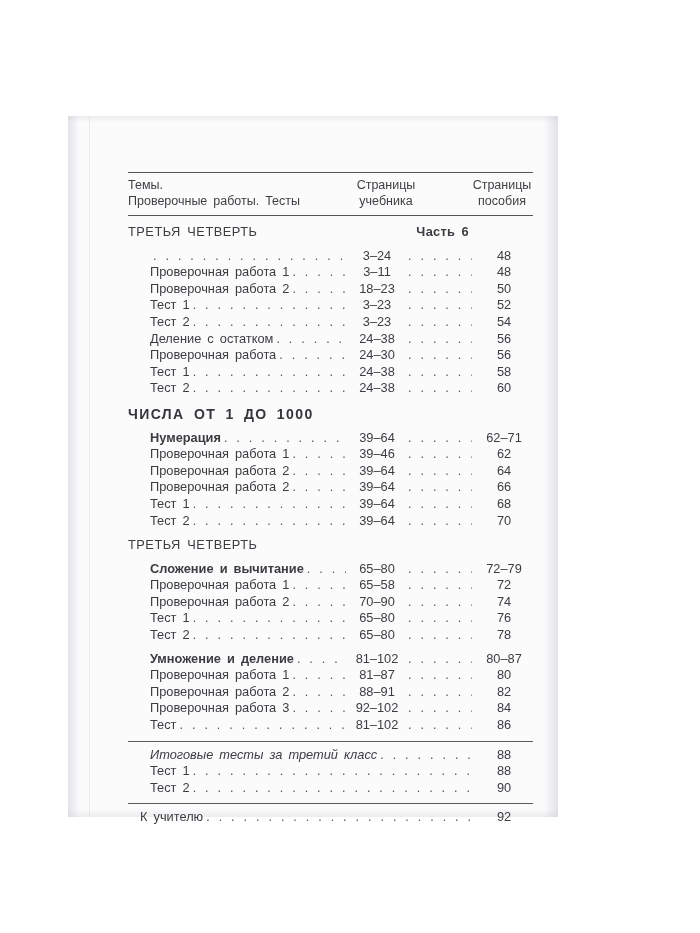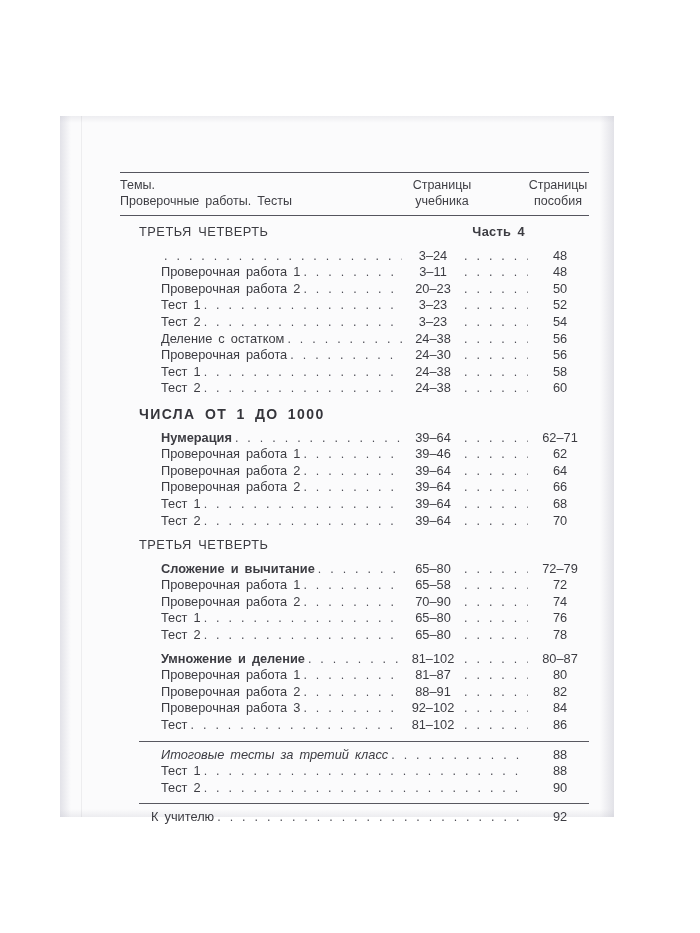--- a/index.html
+++ b/index.html
@@ -20,9 +20,9 @@
   
   .photo {
     position: absolute;
-    left: 60px;
+    left: 68px;
     top: 116px;
-    width: 554px;
+    width: 490px;
     height: 701px;
     box-sizing: border-box;
     padding: 56px 25px 0 60px;

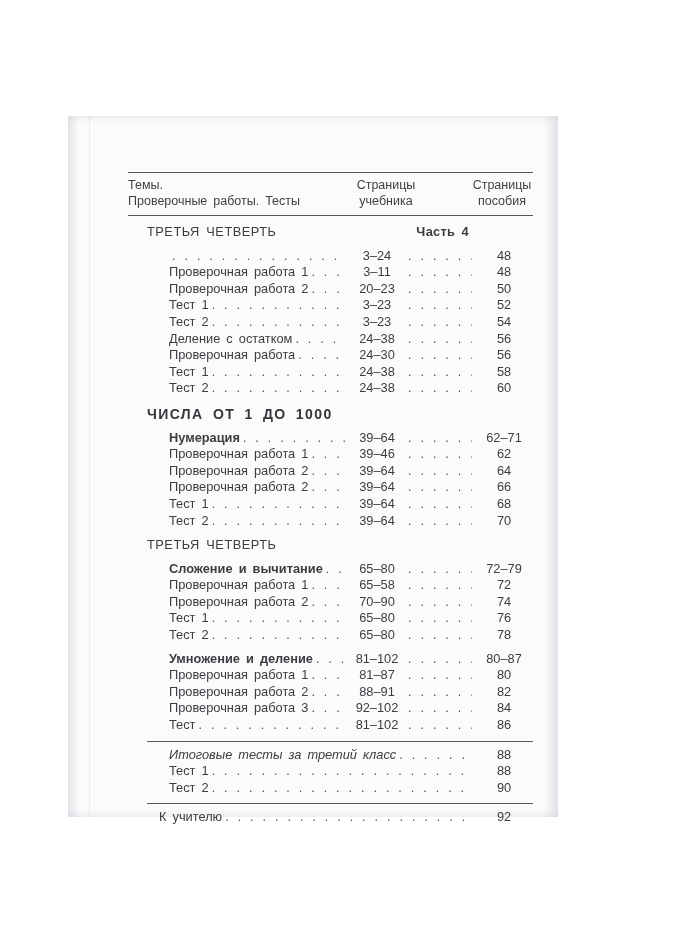--- a/index.html
+++ b/index.html
@@ -58,7 +58,7 @@
   .th-spc  { flex: 0 0 30px; }
   .th-col3 { flex: 0 0 62px; text-align: center; }
 
-  .toc { margin-top: 6px; margin-left: 19px; }
+  .toc { margin-top: 6px; }
   .line {
     display: flex;
     align-items: baseline;

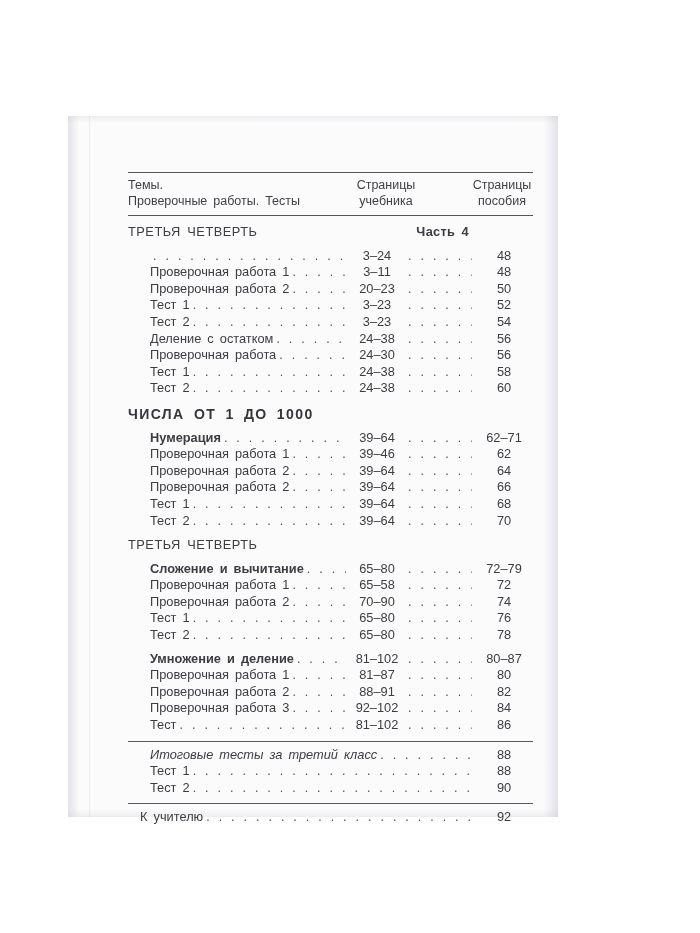--- a/index.html
+++ b/index.html
@@ -136,7 +136,7 @@
     <div class="toc">
         <div class="line quarter">
           <span class="q-label">ТРЕТЬЯ ЧЕТВЕРТЬ</span>
-          <span class="q-right">Часть 4</span>
+          <span class="q-right">Часть 6</span>
         </div>
         <div class="line row bold topic">
           <span class="dots"></span>

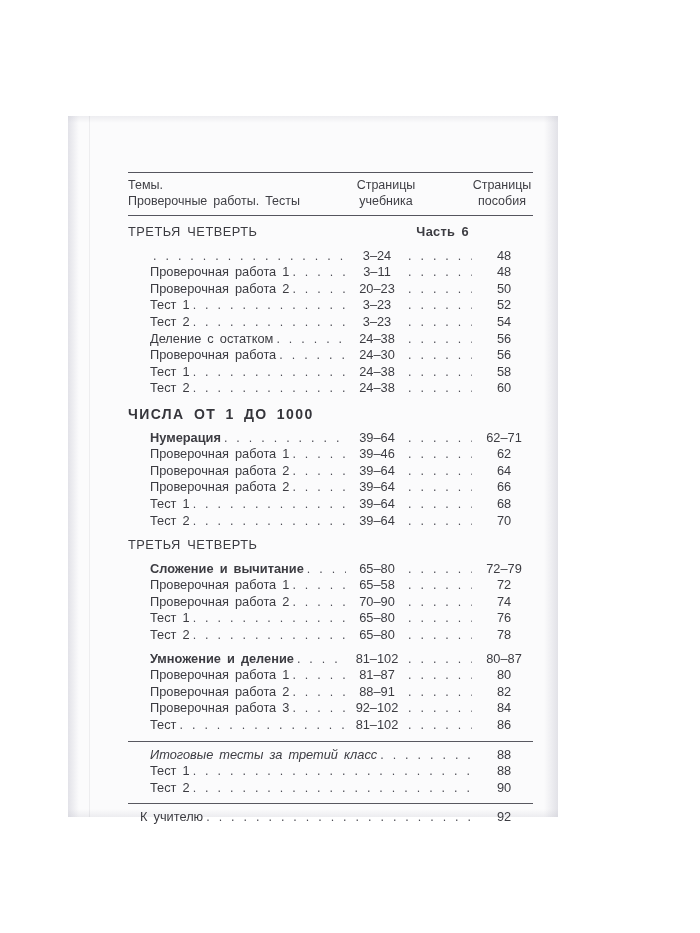--- a/index.html
+++ b/index.html
@@ -154,7 +154,7 @@
         <div class="line row">
           <span class="label">Проверочная работа 2</span>
           <span class="dots"></span>
-          <span class="range">20–23</span>
+          <span class="range">18–23</span>
           <span class="dots d2"></span>
           <span class="manual">50</span>
         </div>

